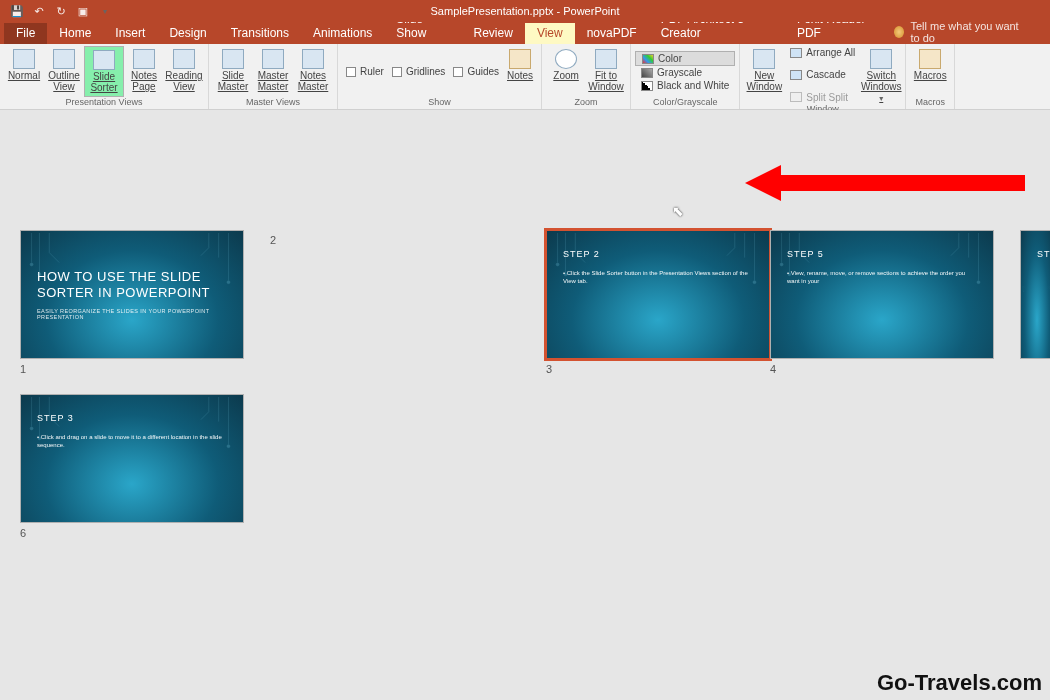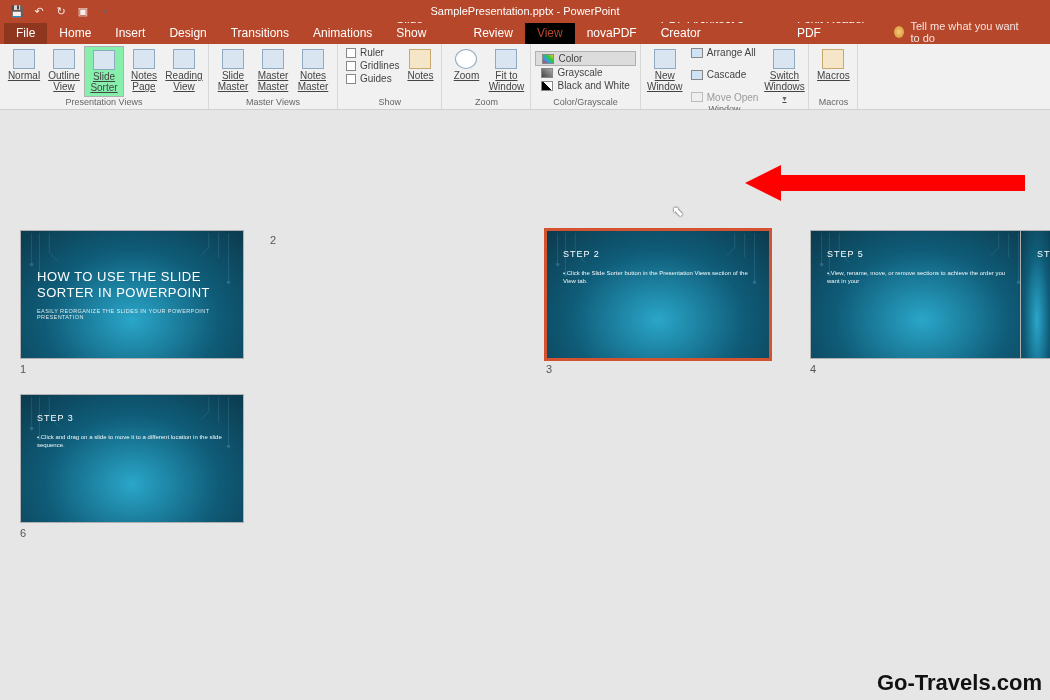--- a/index.html
+++ b/index.html
@@ -14,7 +14,7 @@
   
   .tabs { height: 22px; background: #b7472a; display: flex; align-items: flex-end; font-size: 12px; color: #fff; padding-left: 4px; }
   .tab { padding: 3px 12px 4px; cursor: pointer; }
-  .tab.active { background: #000000; color: #b7472a; }
+  .tab.active { background: #fef9c3; color: #b7472a; }
   .tab.file { background: #8f361f; }
   .tellme { margin-left: auto; margin-right: 20px; display: flex; gap: 6px; align-items: center; font-size: 11px; opacity: .85; }
   .bulb { width: 12px; height: 12px; border-radius: 50%; background: radial-gradient(#ffe28a,#d99a2b); }

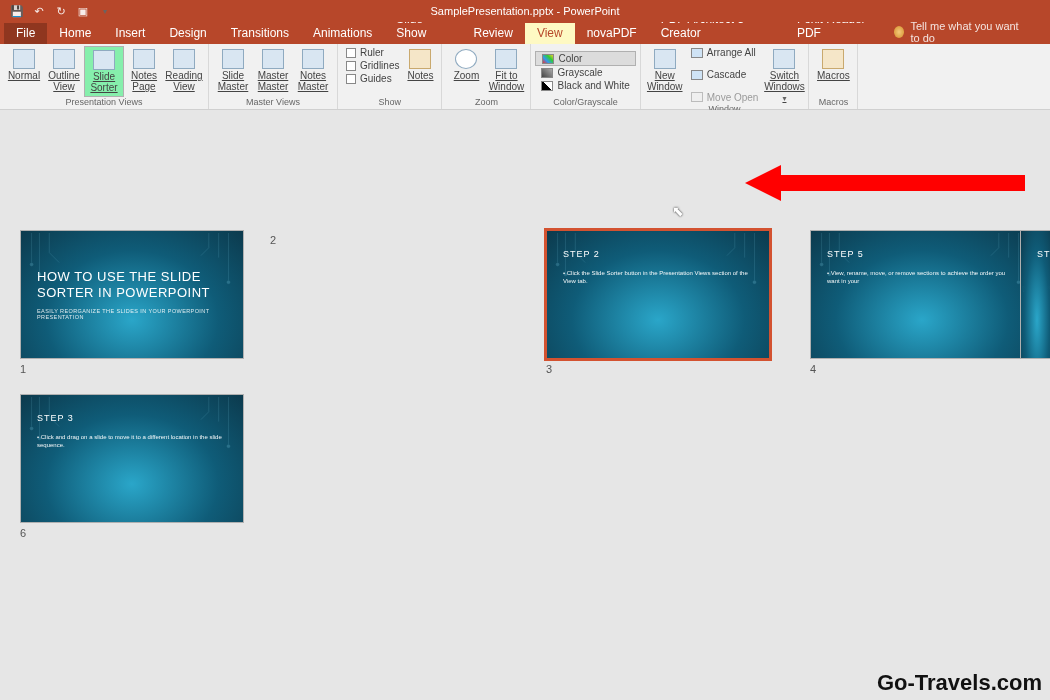--- a/index.html
+++ b/index.html
@@ -141,7 +141,7 @@
 
   <div class="group">
     <div class="group-body" style="flex-direction:row;">
-      <div style="display:flex;flex-direction:column;justify-content:flex-start;">
+      <div style="display:flex;flex-direction:row;justify-content:center;">
         <div class="chk-row">
             <span class="chk"></span>
             <span>Ruler</span>

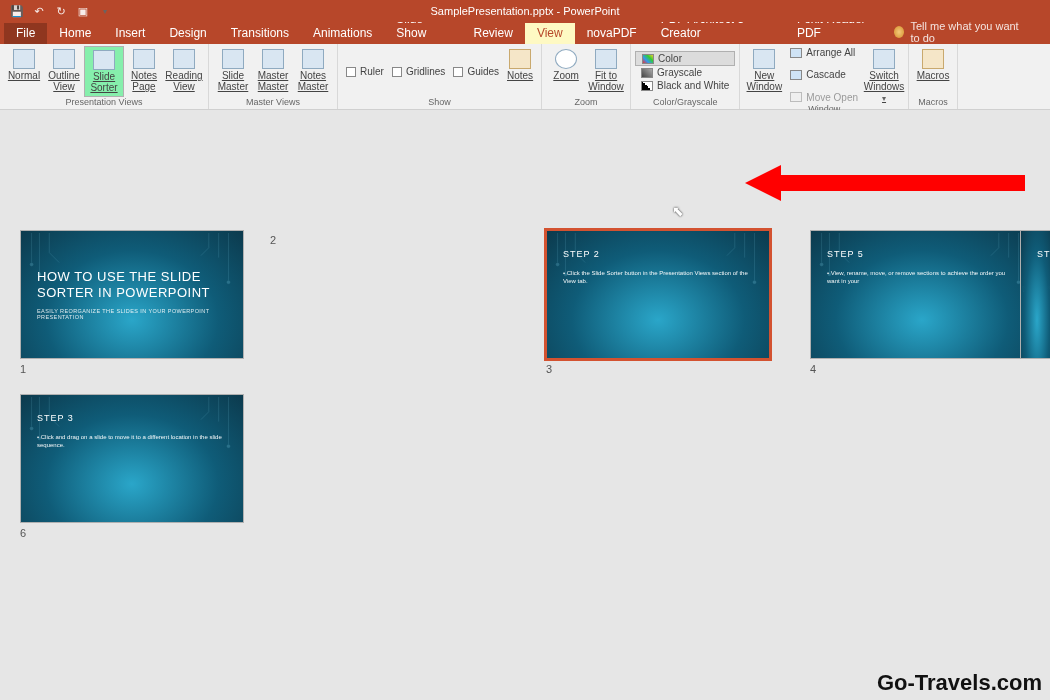--- a/index.html
+++ b/index.html
@@ -212,7 +212,7 @@
           </div>
         <div class="color-pill" style="opacity:.5;">
             <span class="swatch" style="background:#eee;"></span>
-            <span>Move Open</span>
+            <span>Split Split</span>
           </div>
       </div>
       <div class="rbtn-lg">

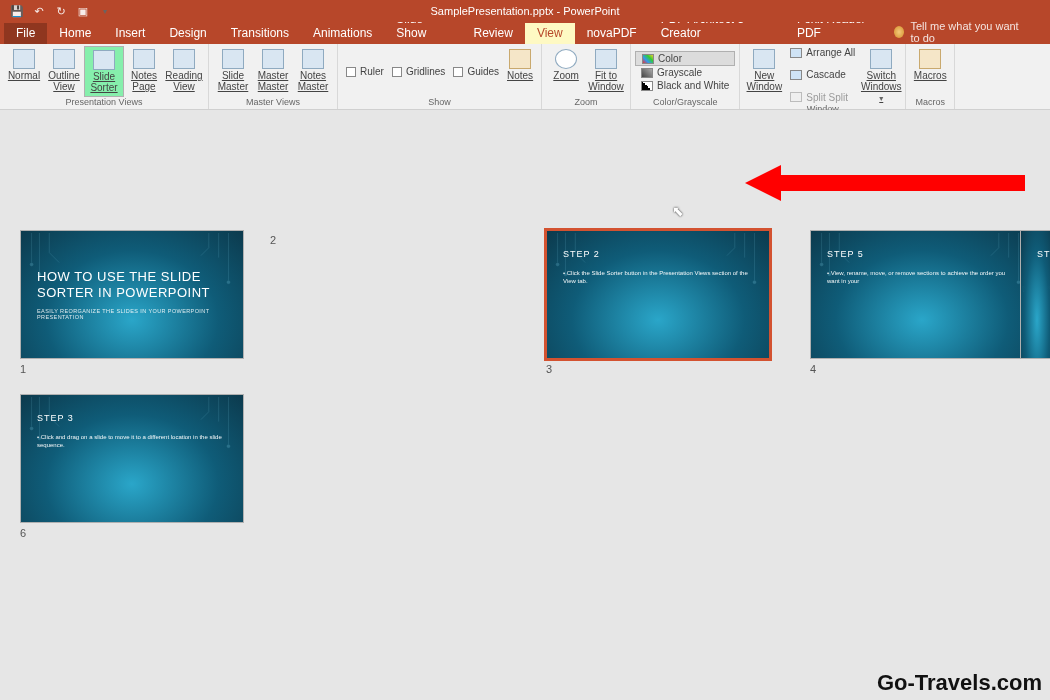--- a/index.html
+++ b/index.html
@@ -270,7 +270,7 @@
         </div>
         <div class="slide-num">3</div>
       </div>
-      <div class="slide-wrap" style="left: 770px; top: 120px; margin-left: 40px;">
+      <div class="slide-wrap" style="left: 770px; top: 120px;">
         <div class="thumb" style="width:224px">
           <div class="circuit"><svg class="circ-svg" viewBox="0 0 224 129">
               <g stroke="#7fd0e8" stroke-width="0.6" fill="none">

